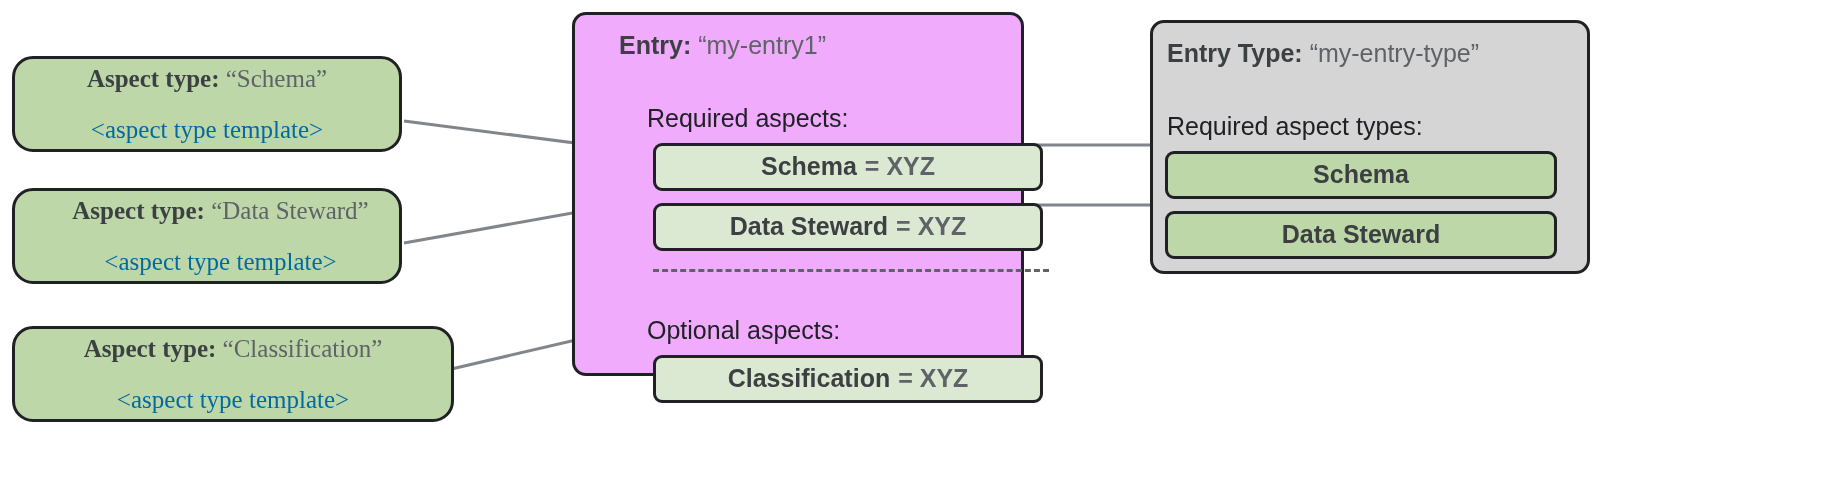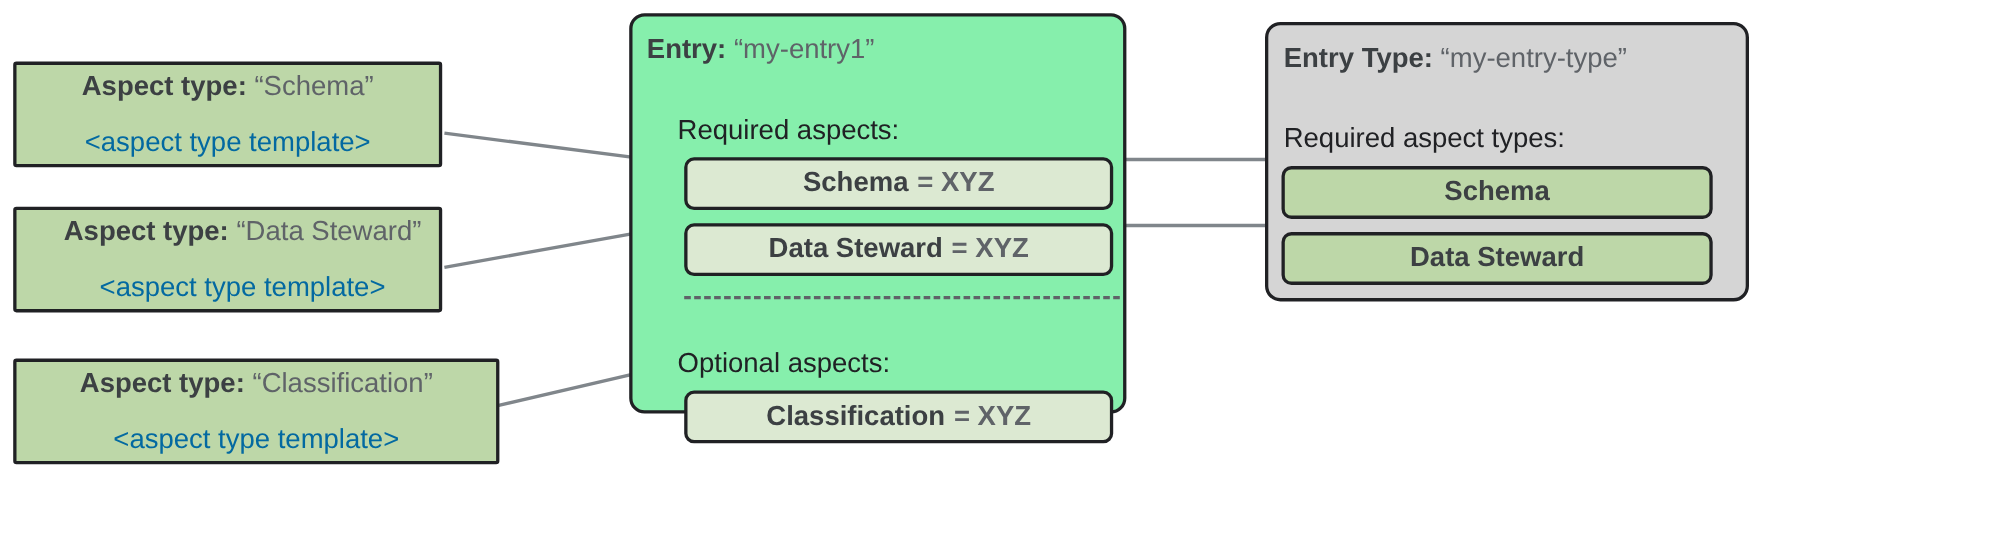--- a/index.html
+++ b/index.html
@@ -70,10 +70,10 @@
     width: 452px;
     height: 364px;
     box-sizing: border-box;
-    background: #86efac;
+    background: #f0abfc;
     border: 3px solid #202124;
     border-radius: 14px;
-    padding: 16px 22px 18px 13px;
+    padding: 16px 22px 18px 44px;
   }
   .panel-heading {
     font-size: 25px;

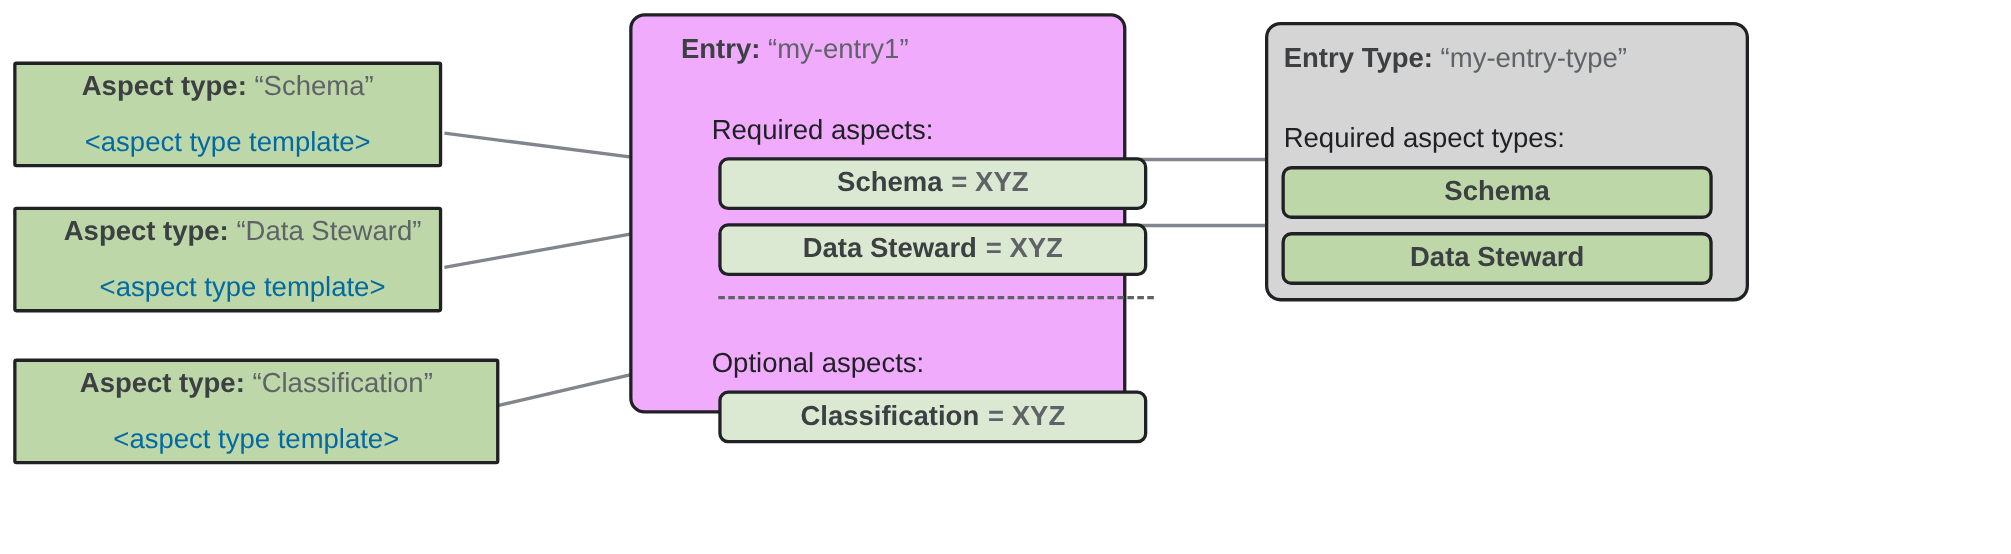--- a/index.html
+++ b/index.html
@@ -33,12 +33,13 @@
     box-sizing: border-box;
     background: #bdd7a8;
     border: 3px solid #202124;
-    border-radius: 3px;
+    border-radius: 21px;
     display: flex;
     flex-direction: column;
     align-items: center;
     justify-content: center;
     gap: 24px;
+    font-family: Liberation Serif, serif;
   }
   .atc-title {
     font-size: 25px;

